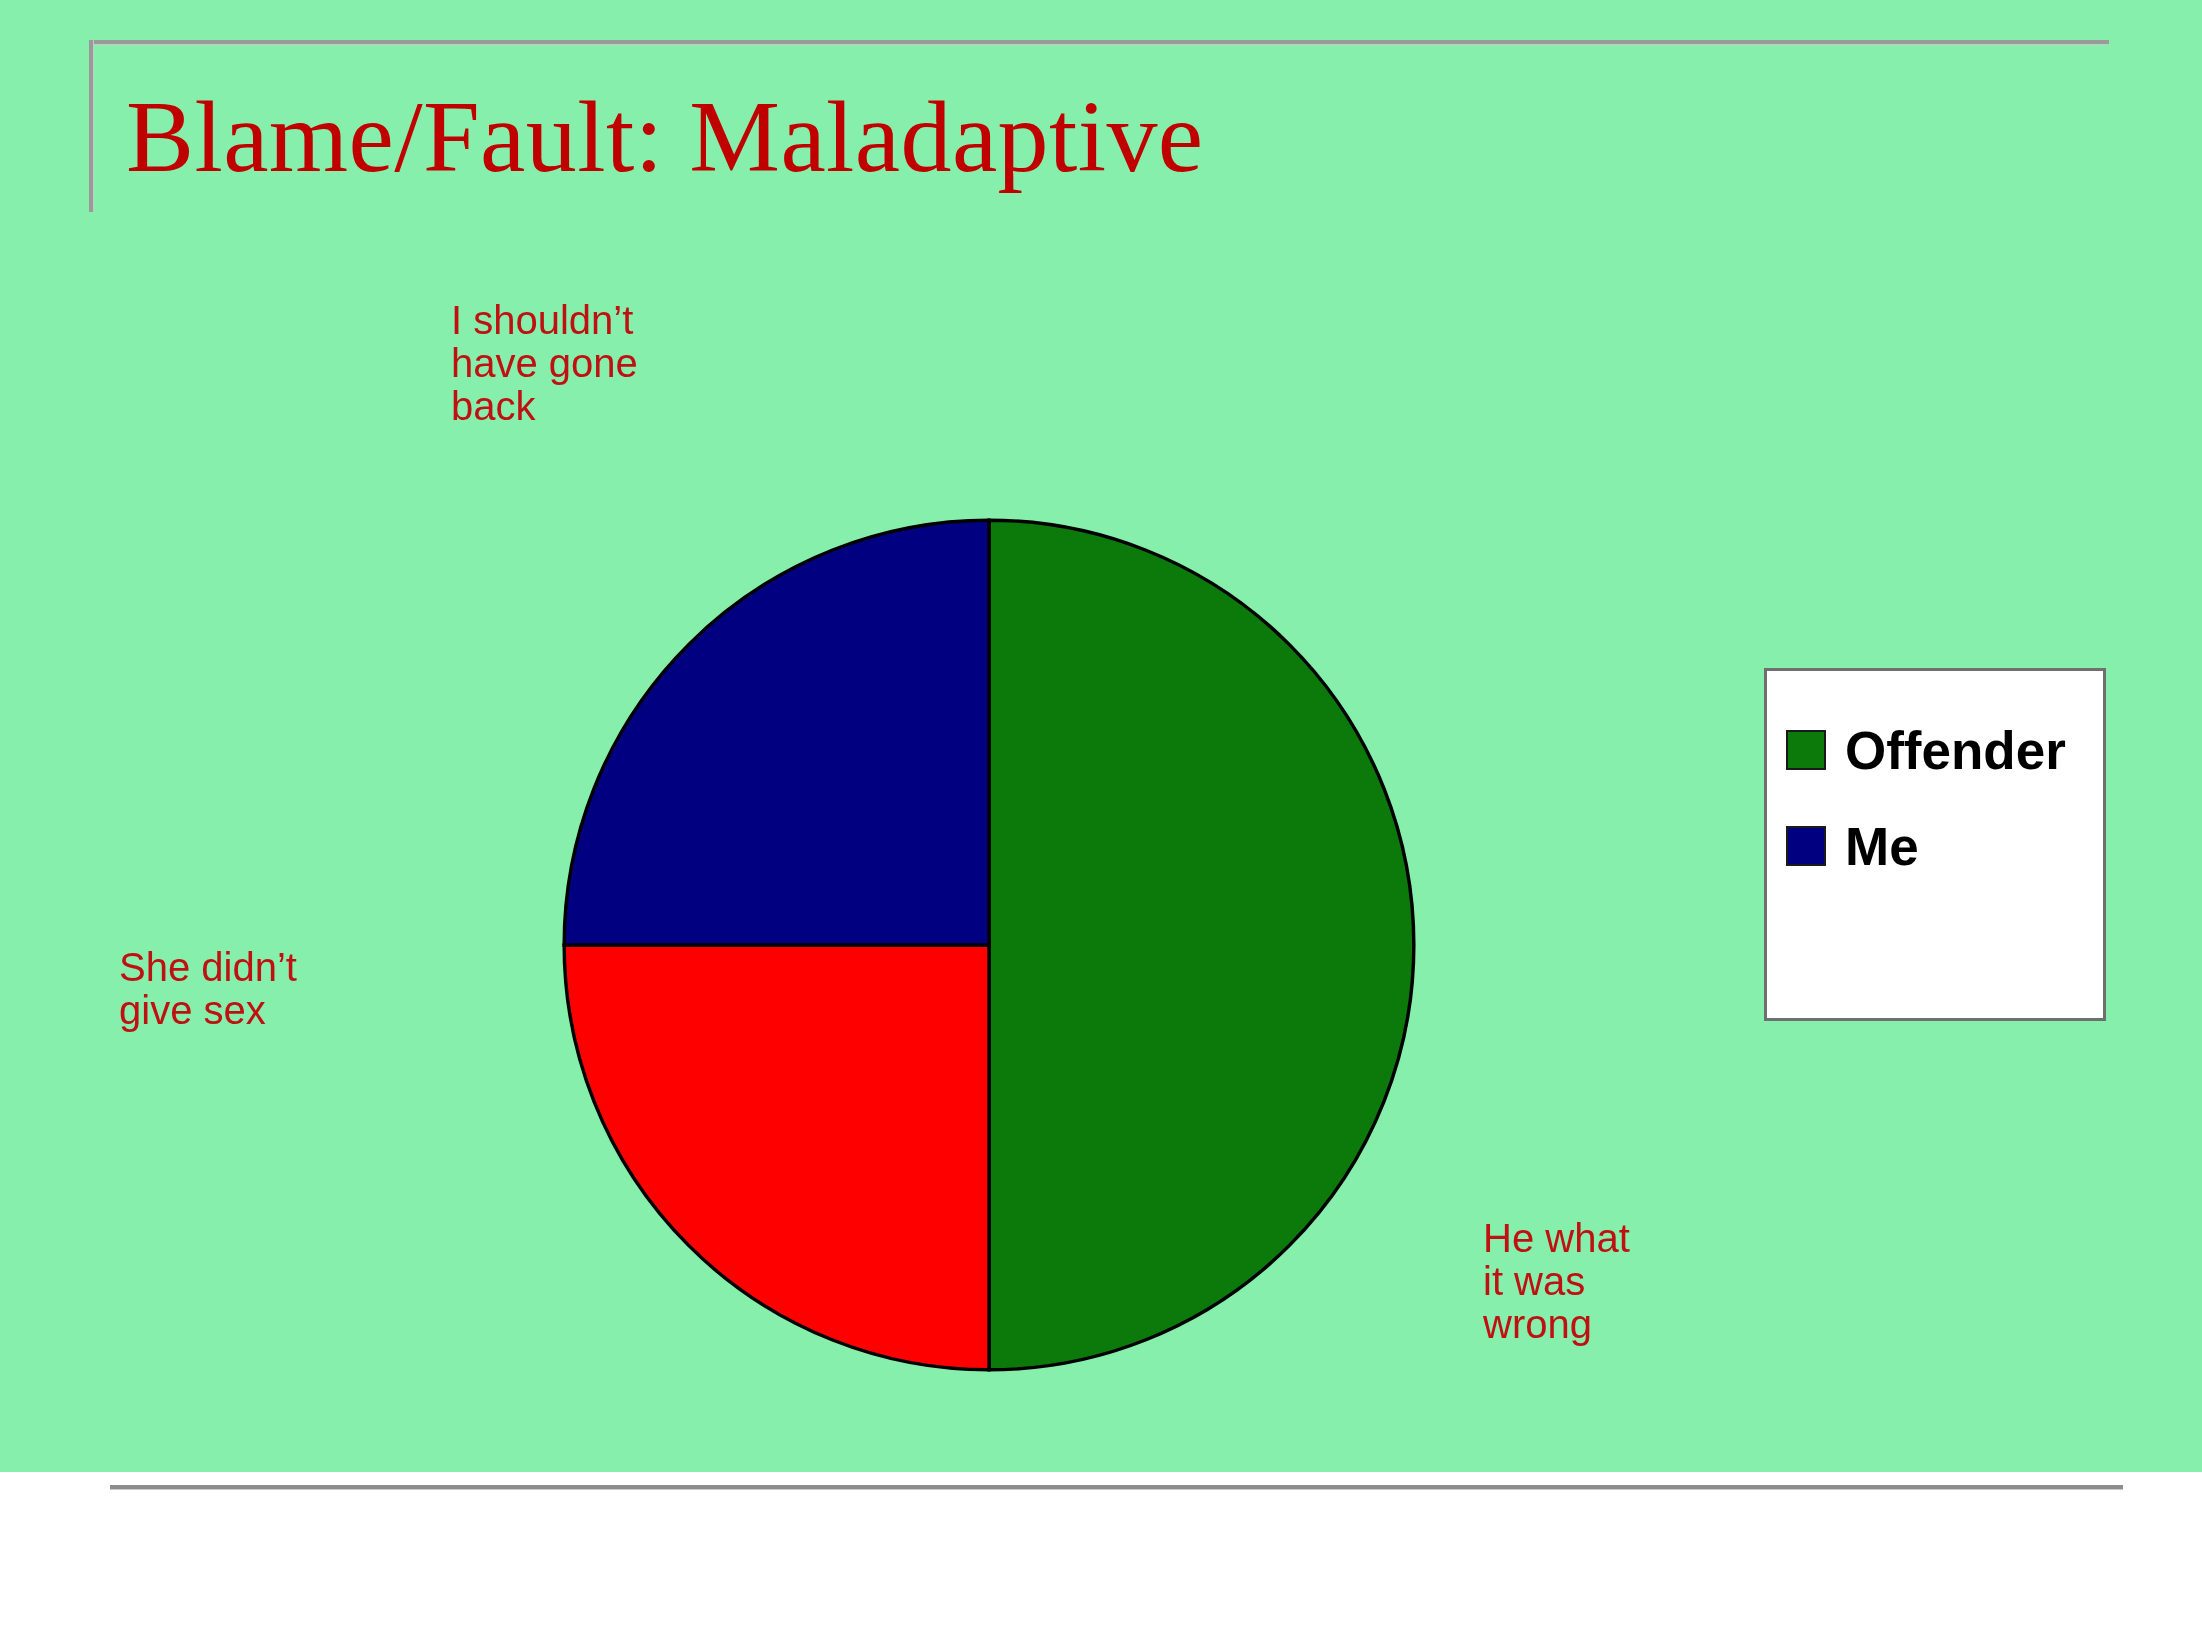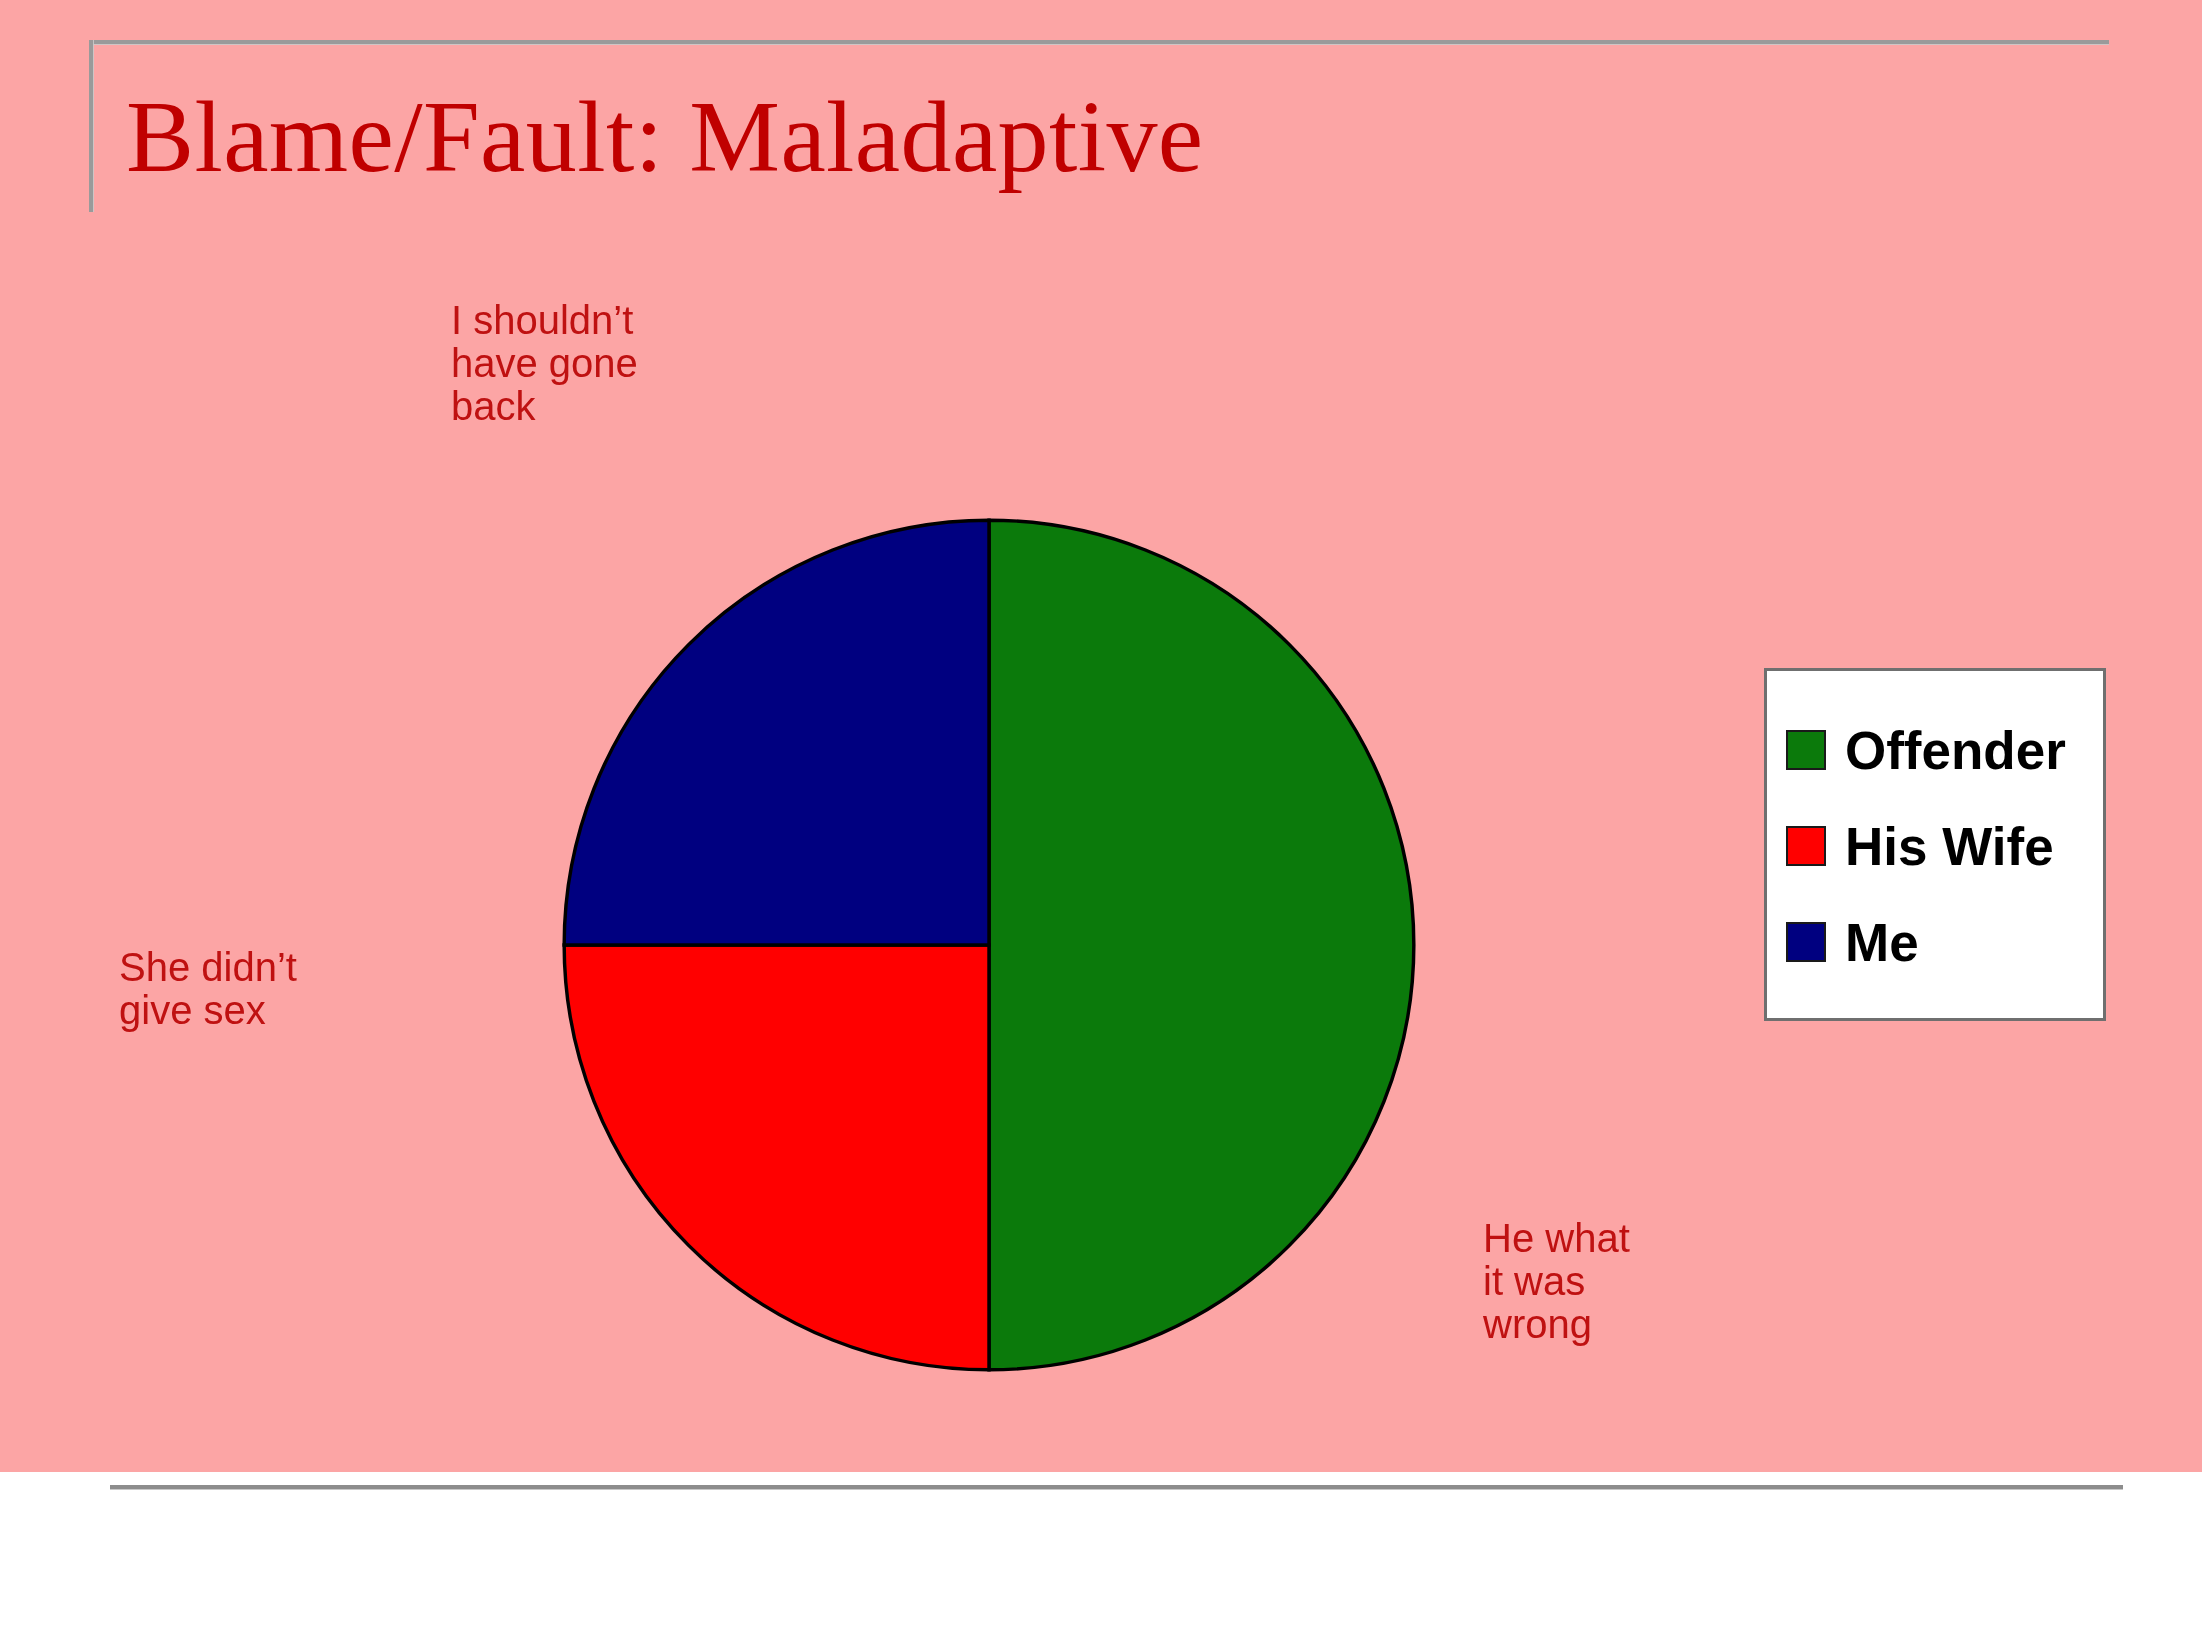--- a/index.html
+++ b/index.html
@@ -21,7 +21,7 @@
     left: 0; top: 0;
     width: 2203px;
     height: 1472px;
-    background: #fca5a5;
+    background: #86efac;
   }
 
   

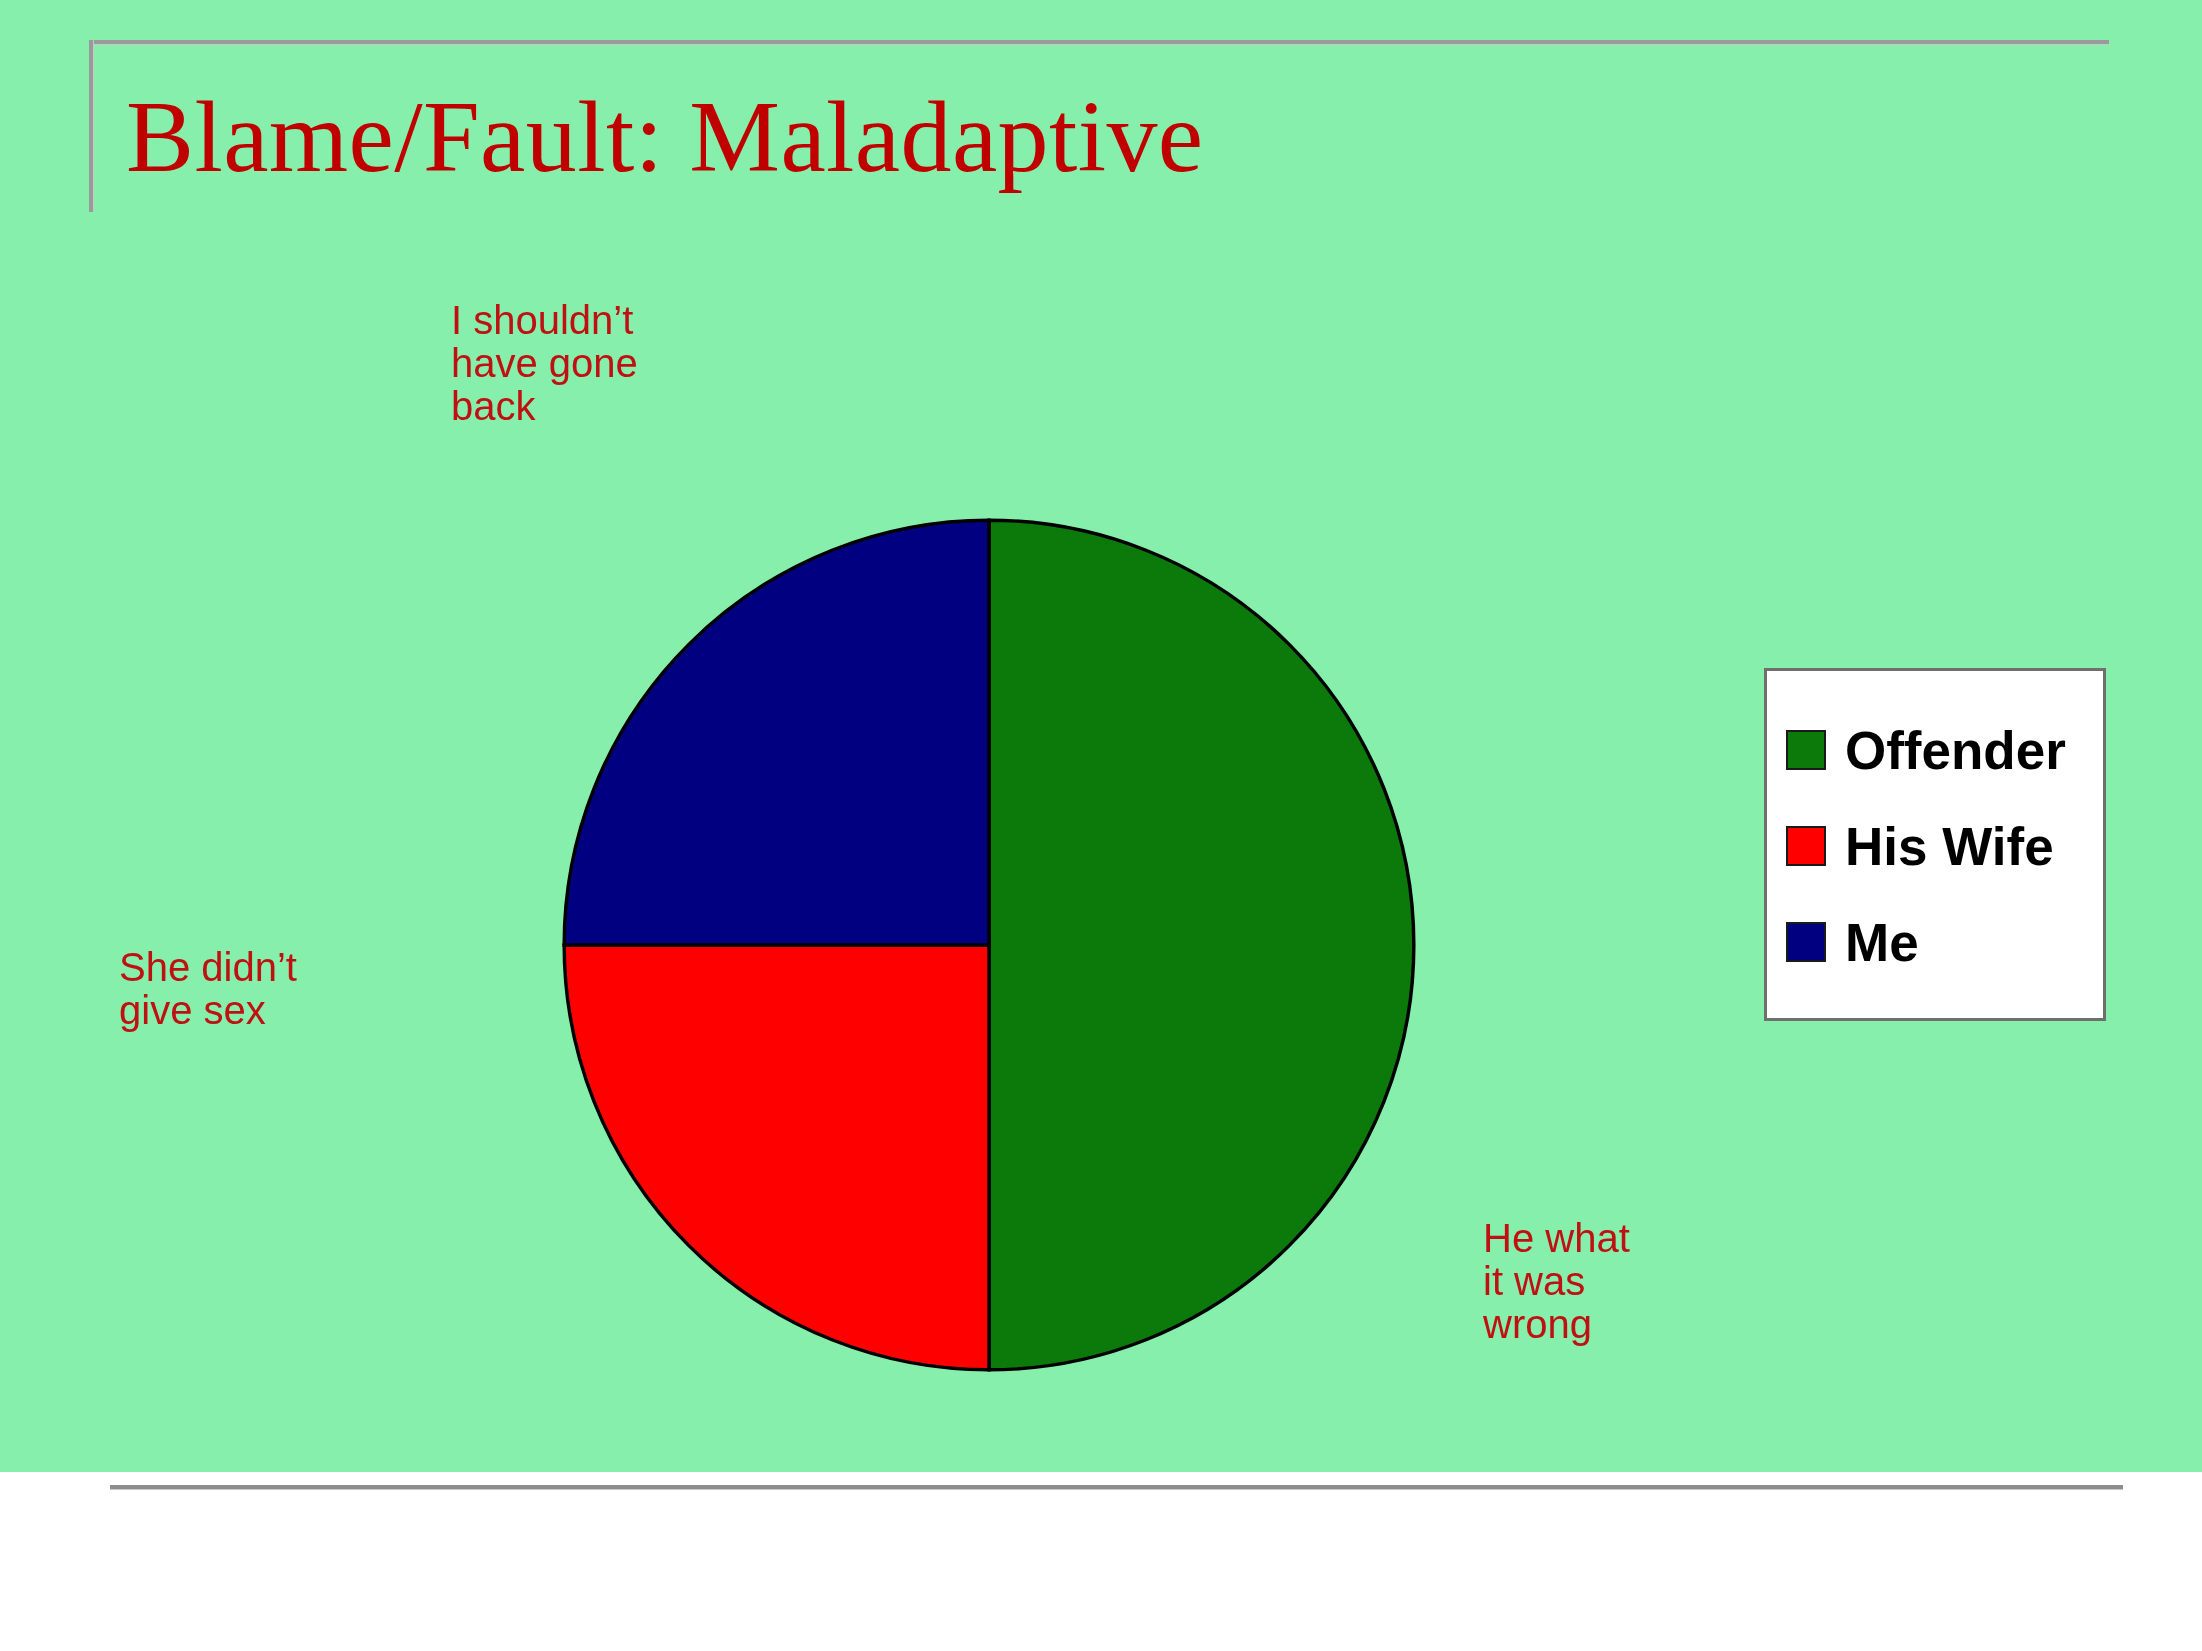--- a/index.html
+++ b/index.html
@@ -163,10 +163,6 @@
       <span class="legend-label">Offender</span>
     </div>
     <div class="legend-row">
-      <span class="legend-swatch" style="background:#FF0000"></span>
-      <span class="legend-label">His Wife</span>
-    </div>
-    <div class="legend-row">
       <span class="legend-swatch" style="background:#000080"></span>
       <span class="legend-label">Me</span>
     </div>

